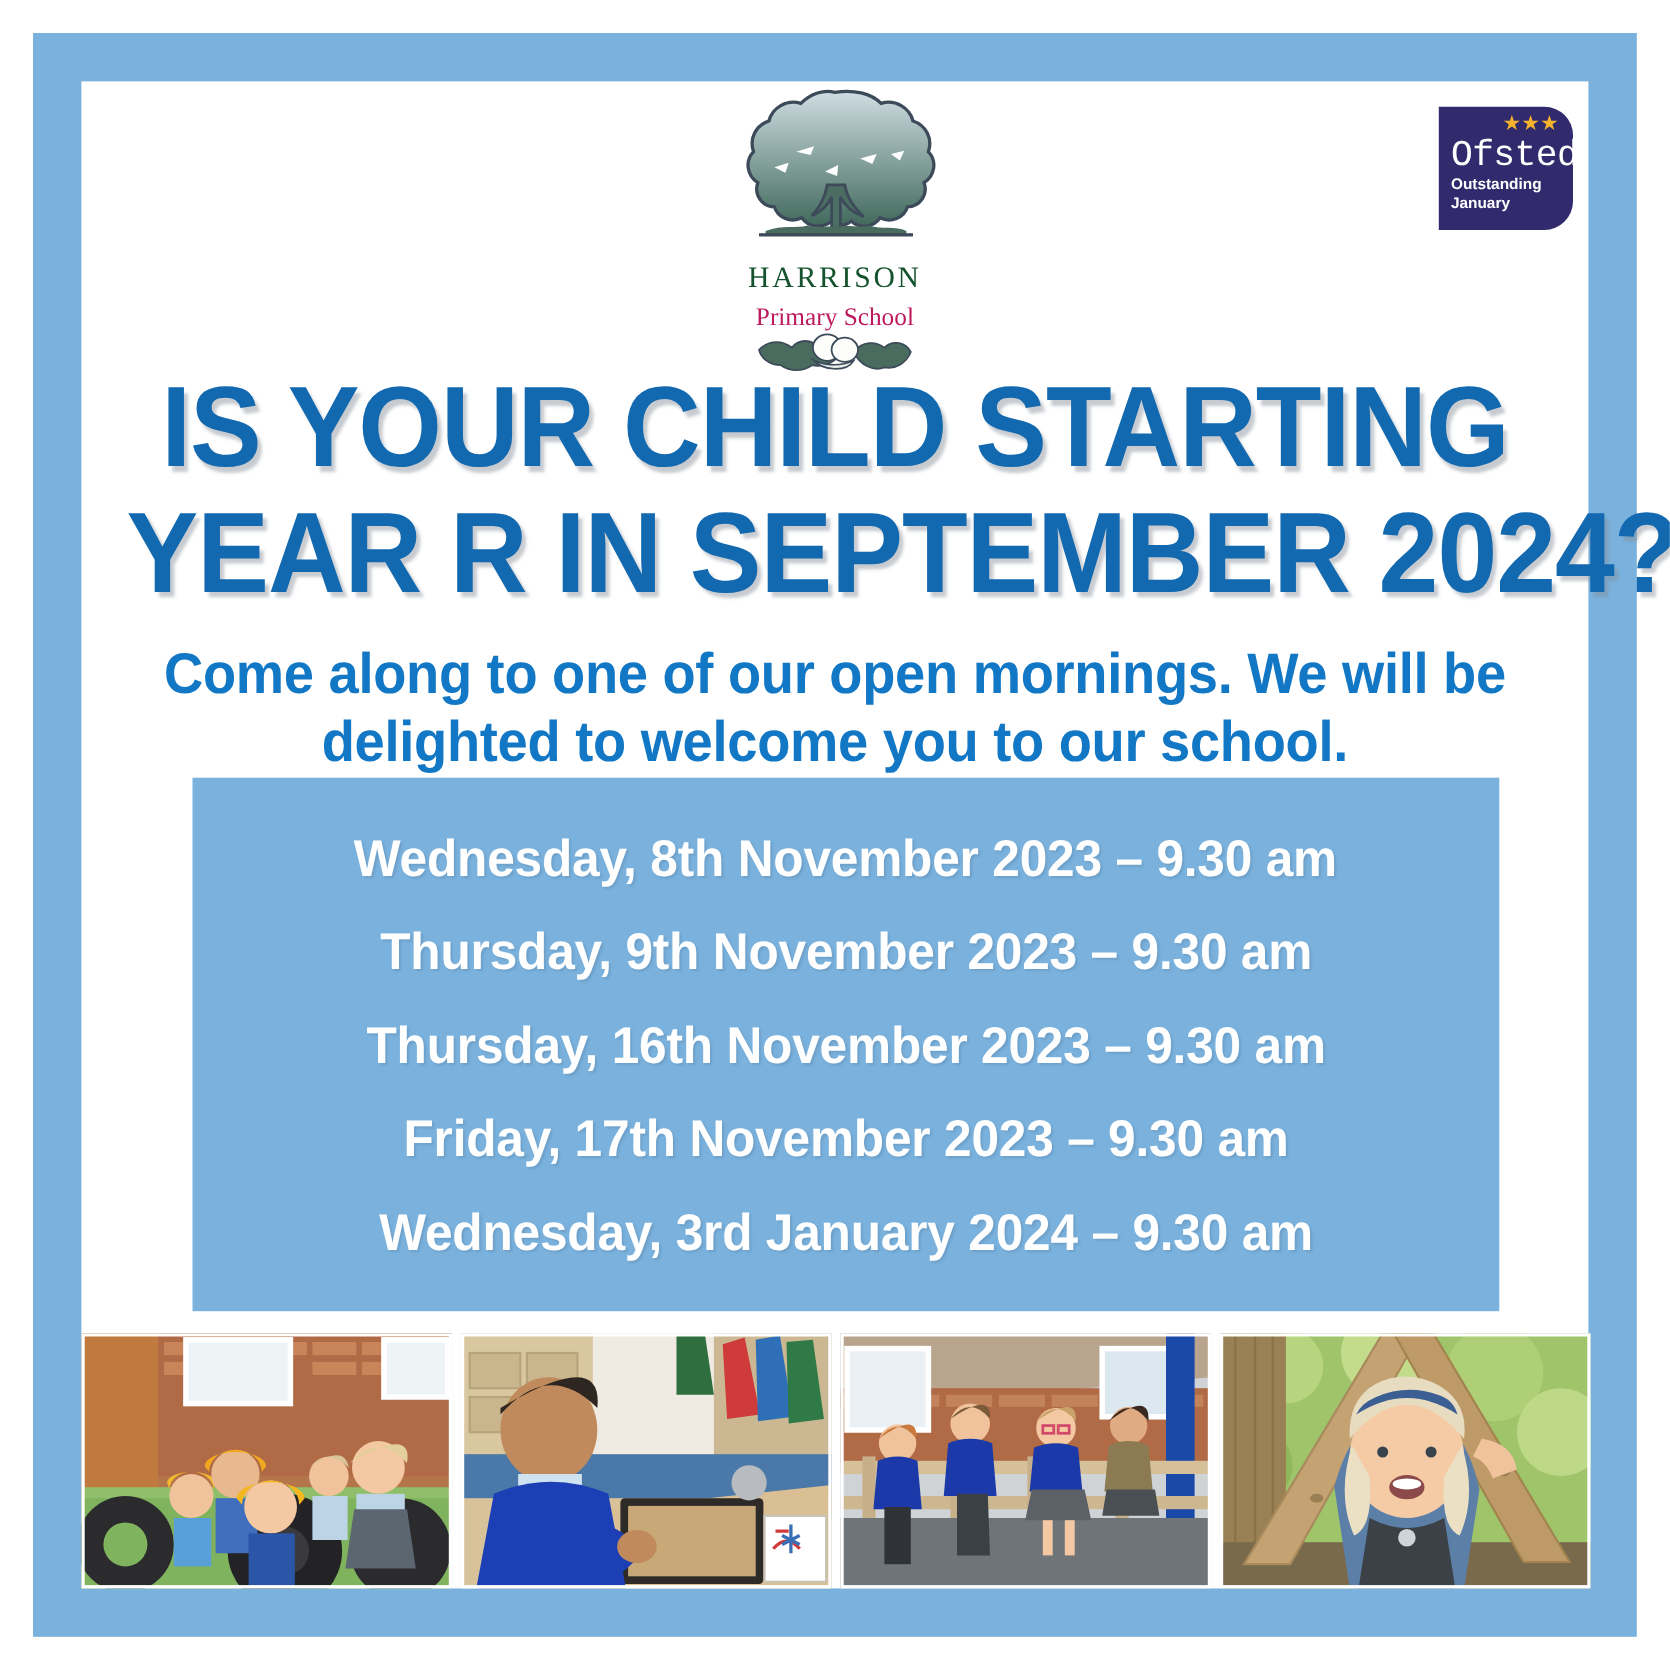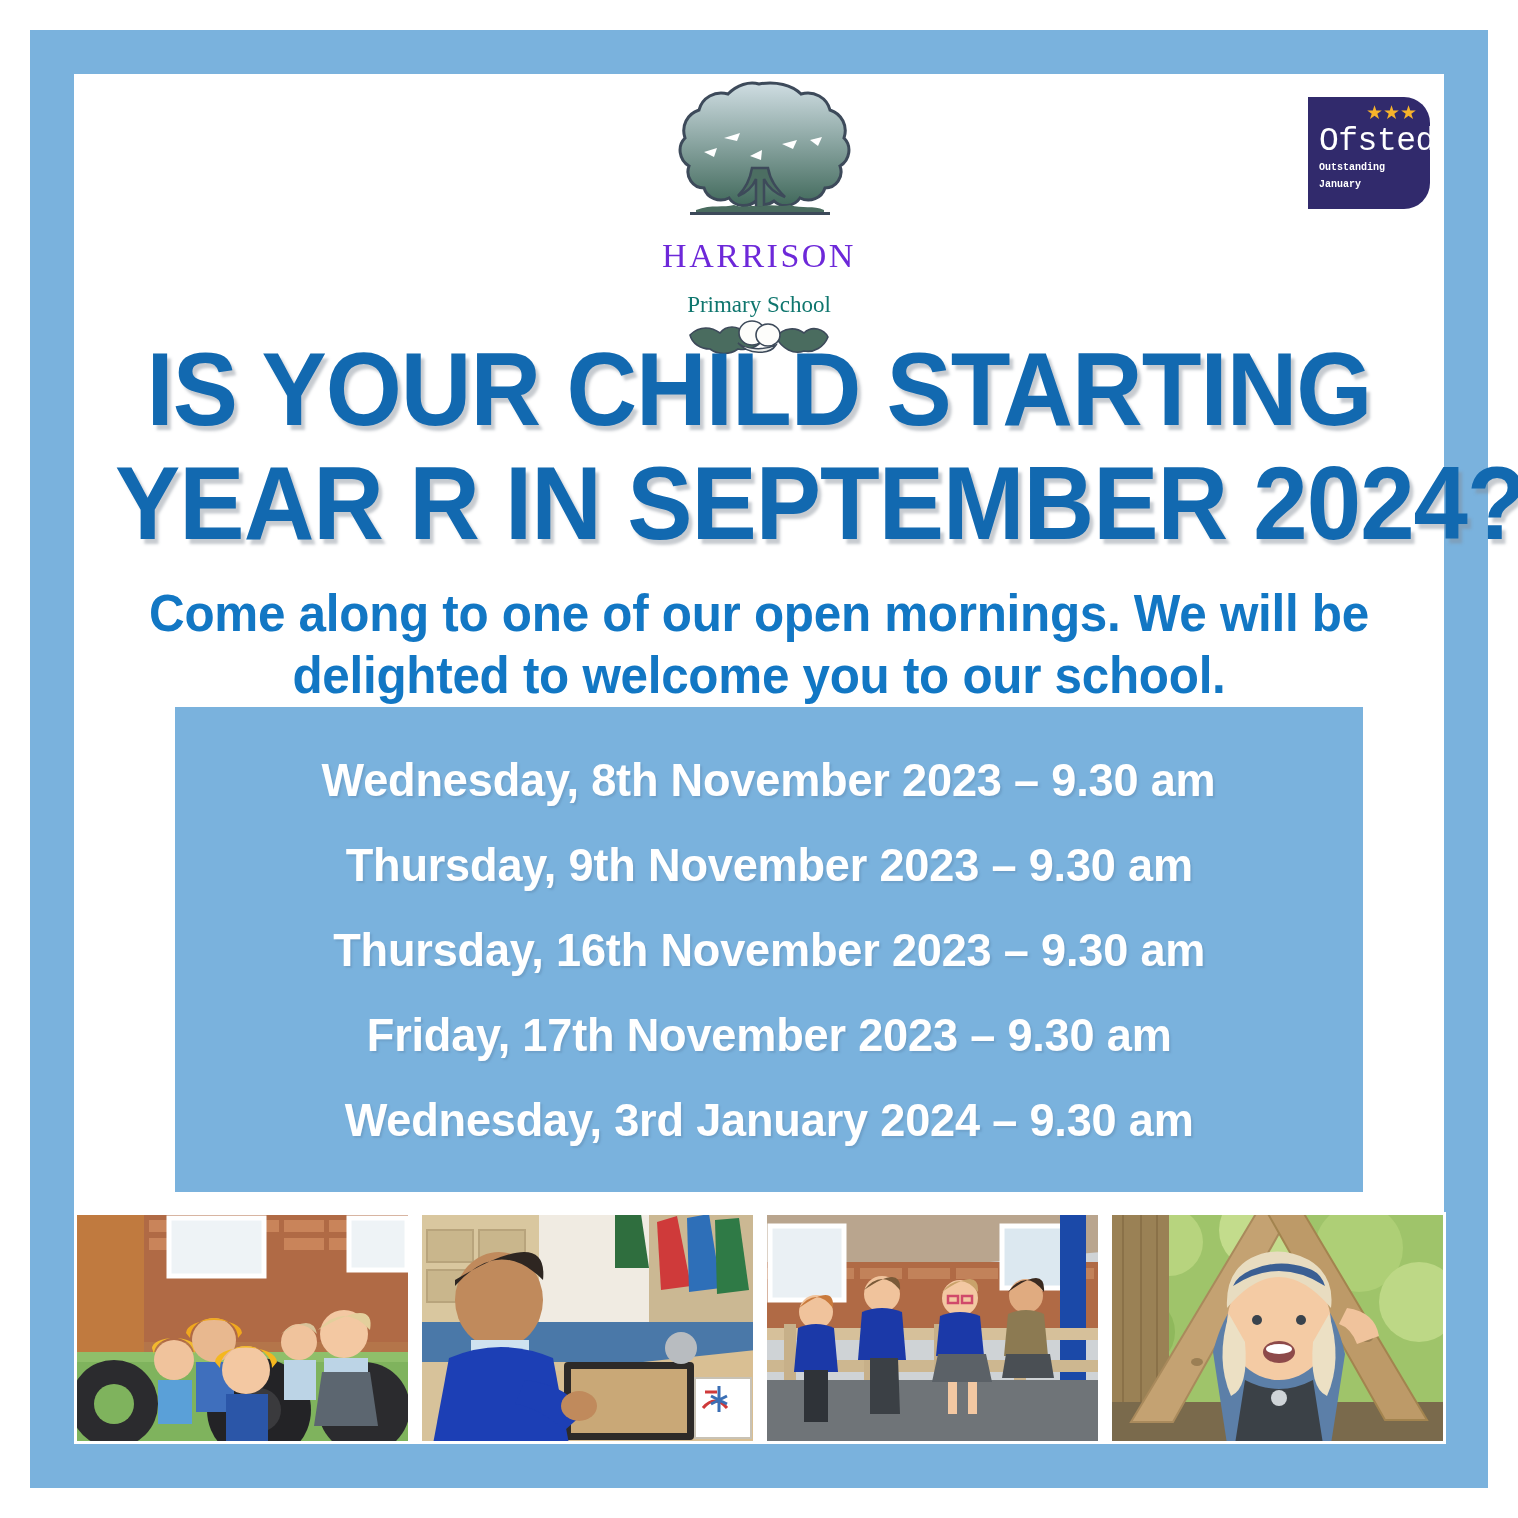--- a/index.html
+++ b/index.html
@@ -113,10 +113,9 @@
     letter-spacing: -0.5px;
   }
   .ofsted-line {
-    font-size: 10px;
+    font-size: 14px;
     font-weight: bold;
     line-height: 17px;
-    font-family: Liberation Mono, monospace;
   }
 
   

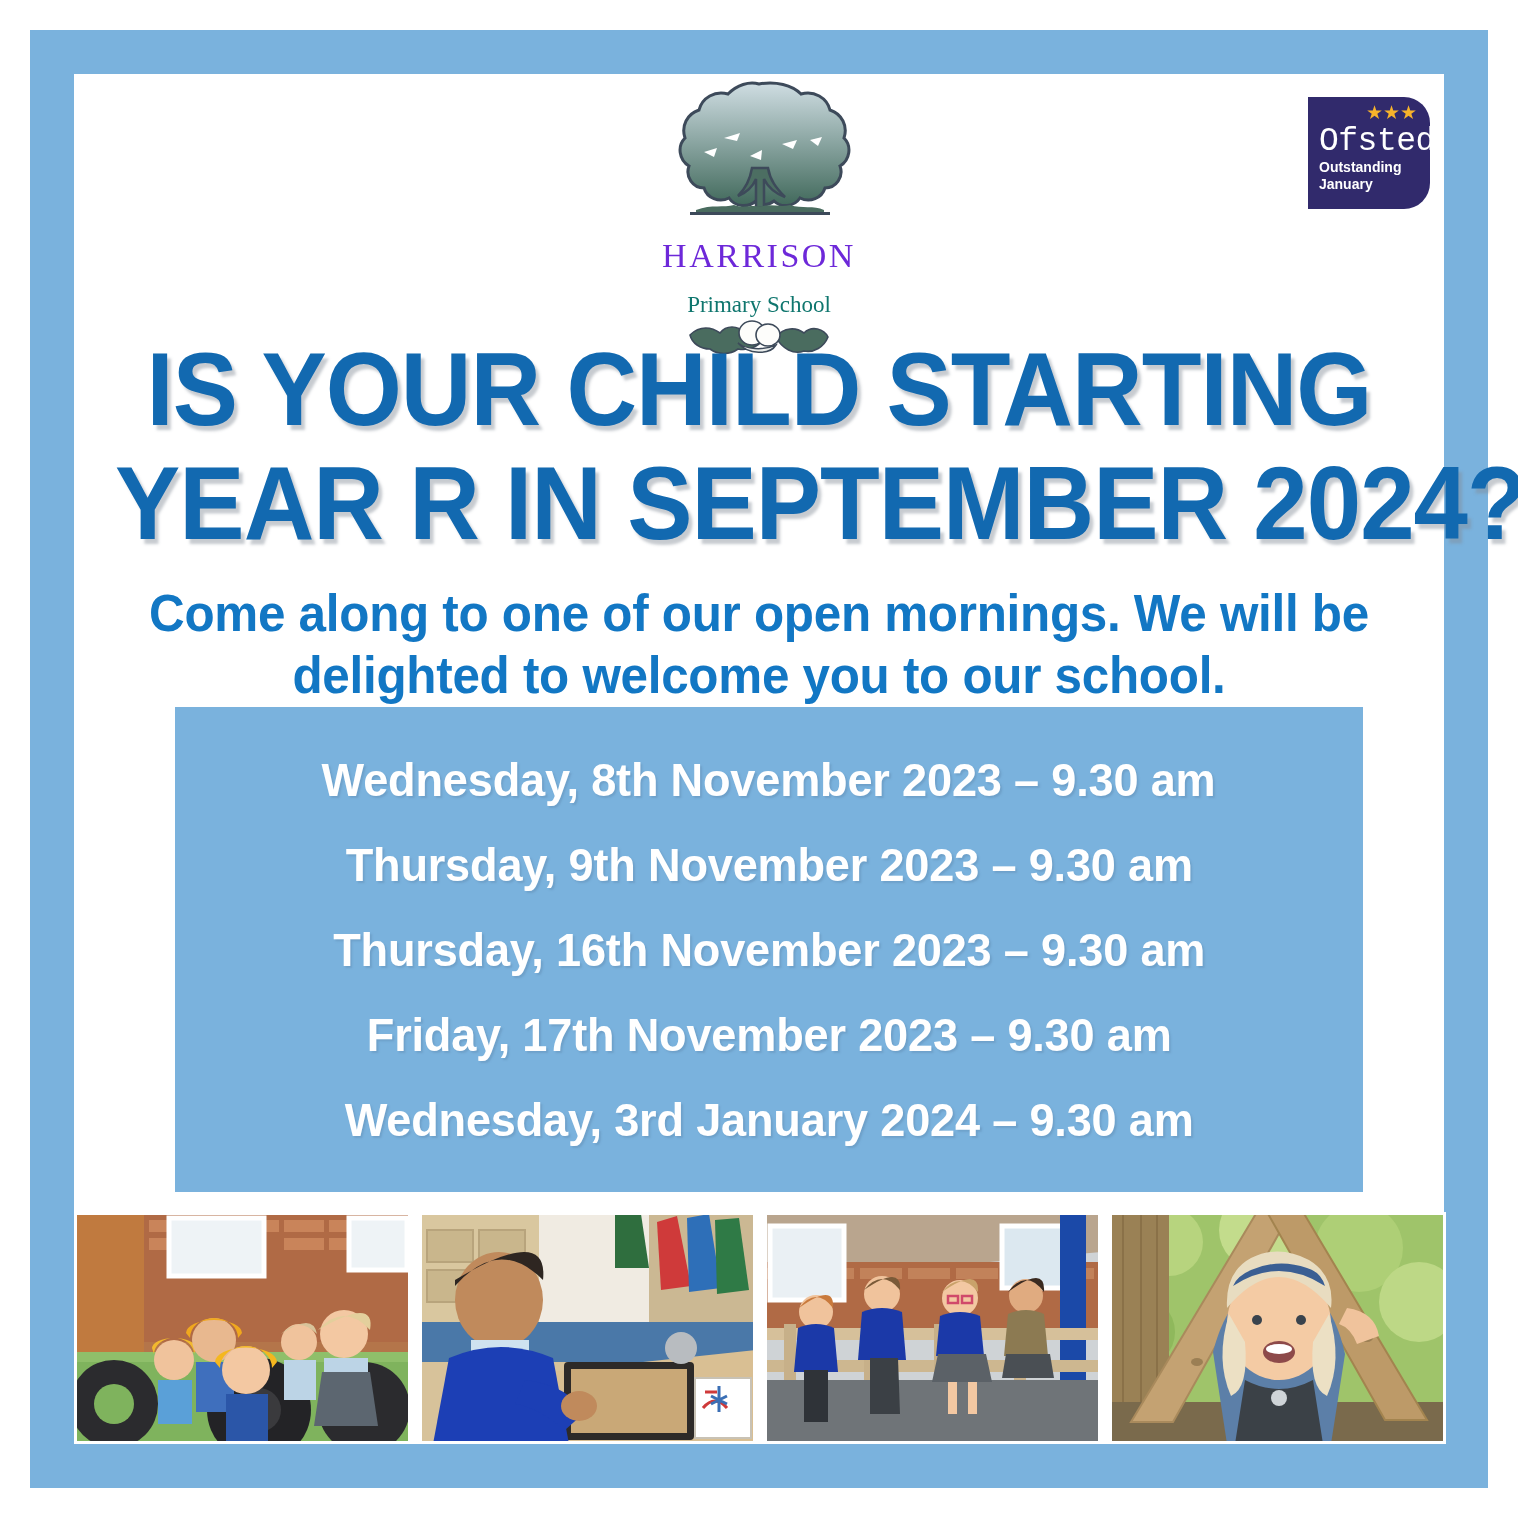--- a/index.html
+++ b/index.html
@@ -68,9 +68,9 @@
   }
   .logo-name {
     font-family: "Liberation Serif", serif;
-    font-size: 34px;
+    font-size: 27px;
     letter-spacing: 2.5px;
-    color: #6d28d9;
+    color: #14532d;
     line-height: 1;
     margin-top: -6px;
   }

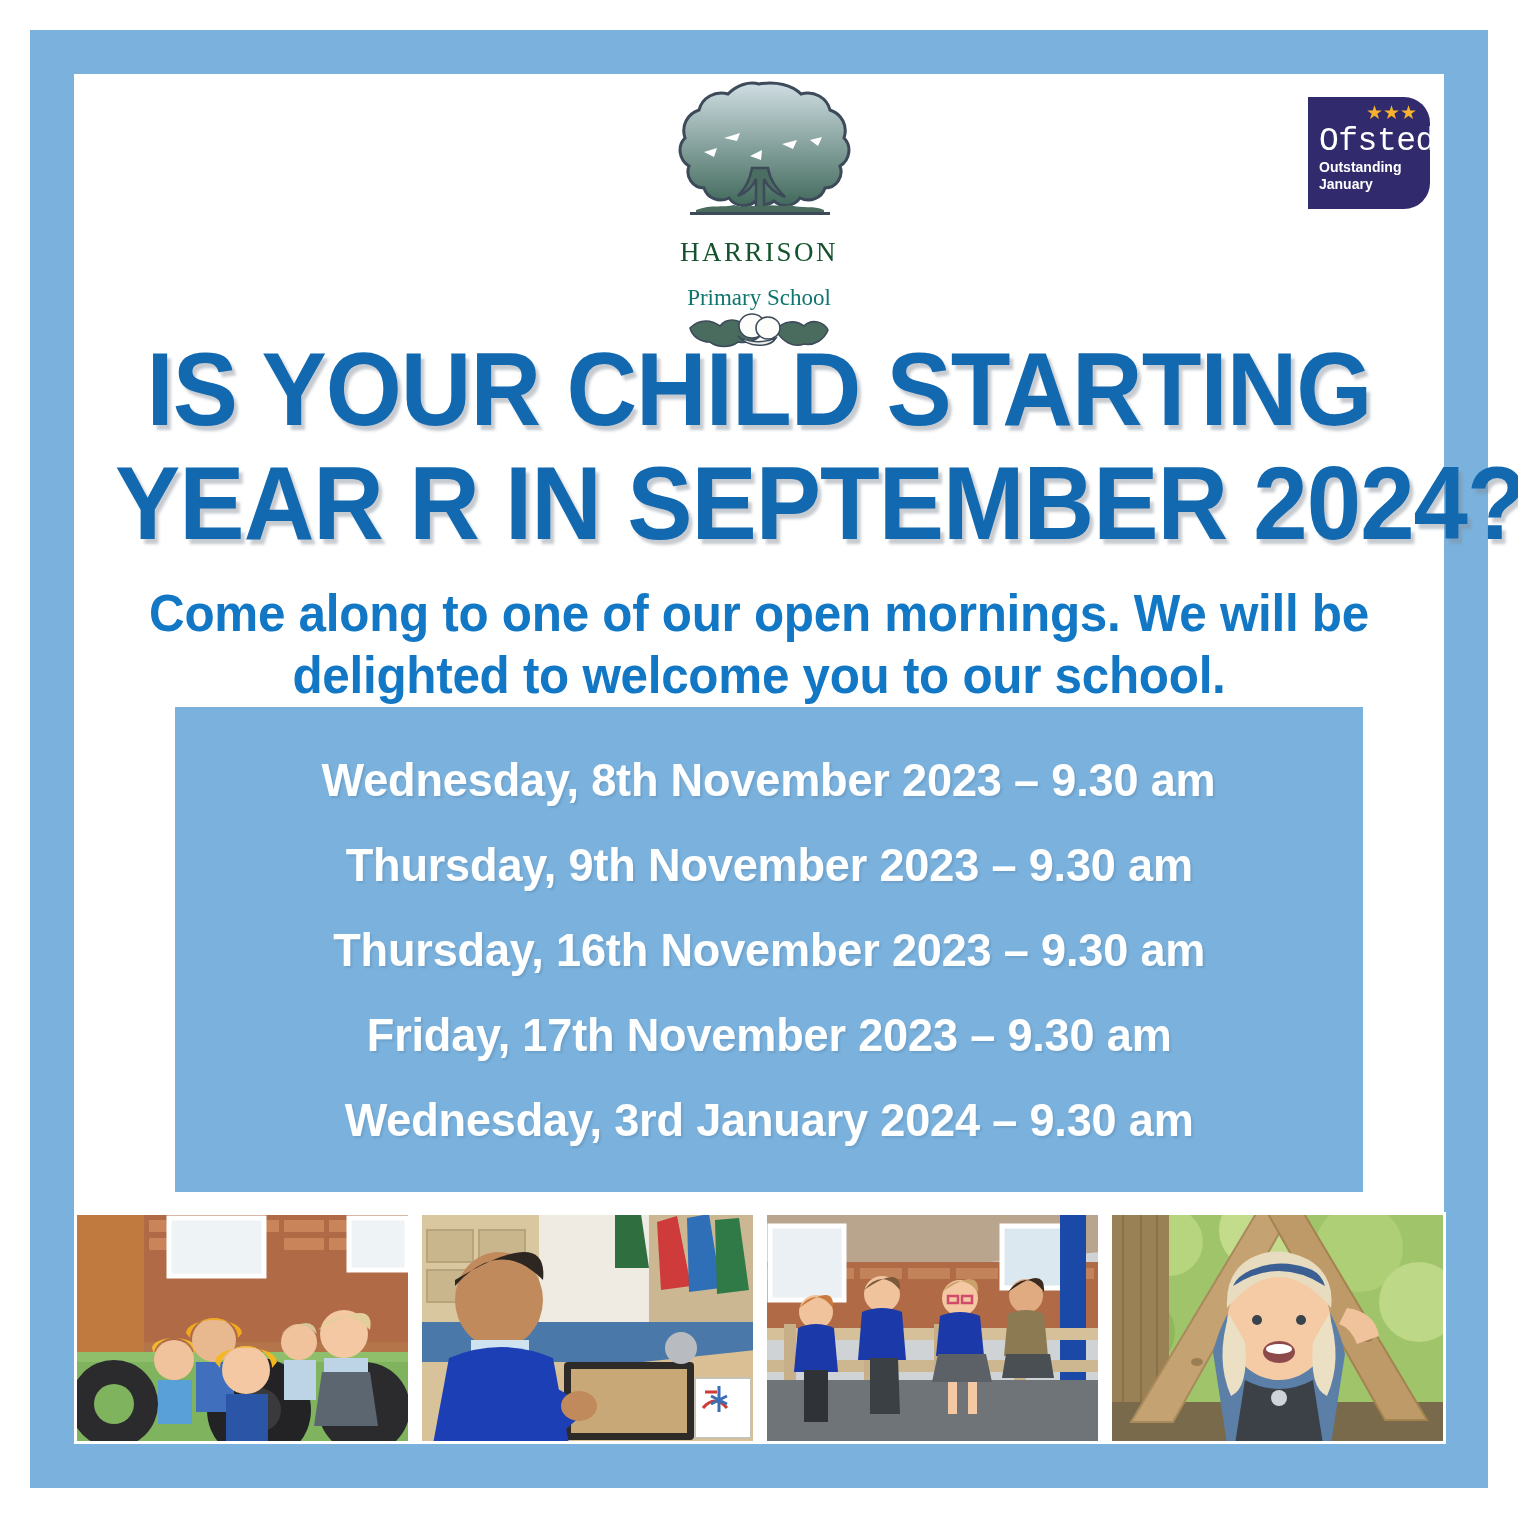--- a/index.html
+++ b/index.html
@@ -77,9 +77,9 @@
   .logo-sub {
     font-family: "Liberation Serif", serif;
     font-size: 23px;
-    color: #0f766e;
+    color: #be185d;
     line-height: 1.2;
-    margin-top: 18px;
+    margin-top: 8px;
   }
 
   

